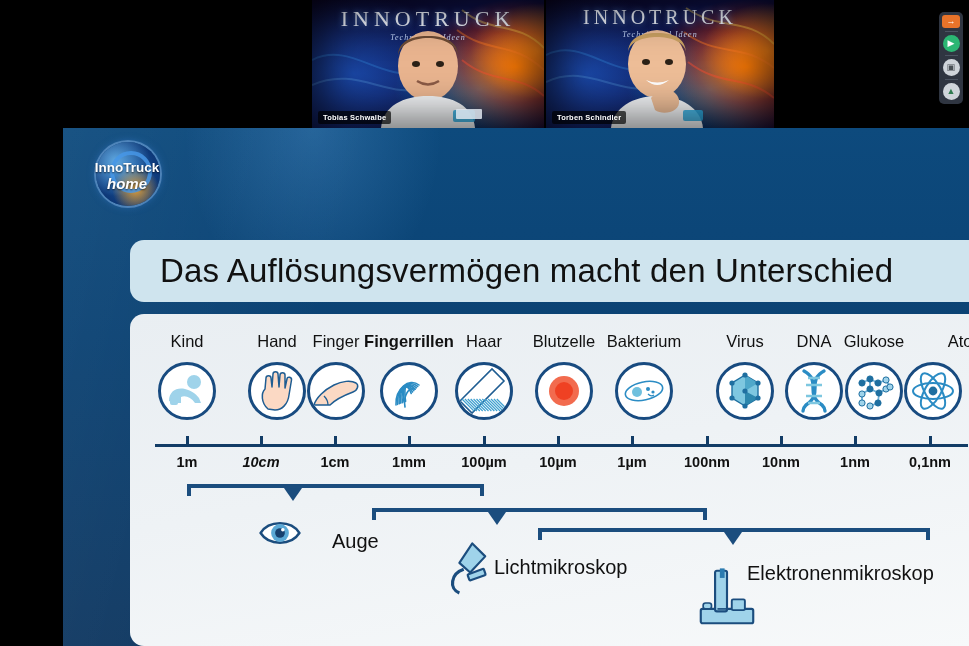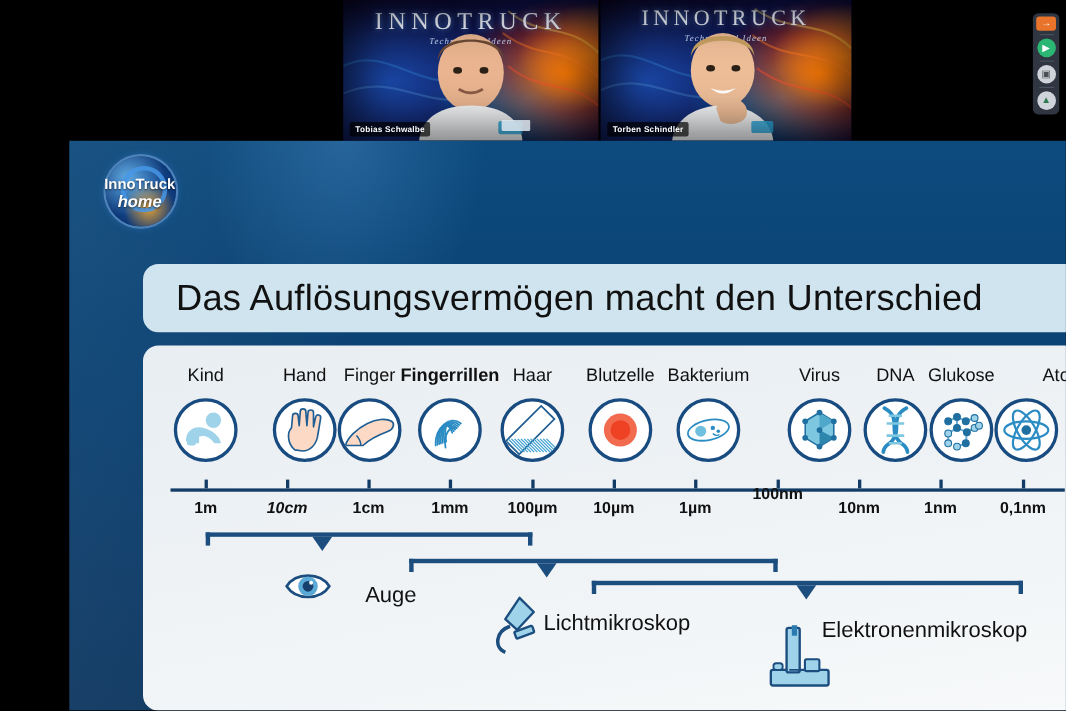--- a/index.html
+++ b/index.html
@@ -352,7 +352,7 @@
         <div class="tick-label" style="left: 354px; top: 140px;">100µm</div>
         <div class="tick-label" style="left: 428px; top: 140px;">10µm</div>
         <div class="tick-label" style="left: 502px; top: 140px;">1µm</div>
-        <div class="tick-label" style="left: 577px; top: 128px;">100nm</div>
+        <div class="tick-label" style="left: 577px; top: 140px;">100nm</div>
         <div class="tick-label" style="left: 651px; top: 140px;">10nm</div>
         <div class="tick-label" style="left: 725px; top: 140px;">1nm</div>
         <div class="tick-label" style="left: 800px; top: 140px;">0,1nm</div>

